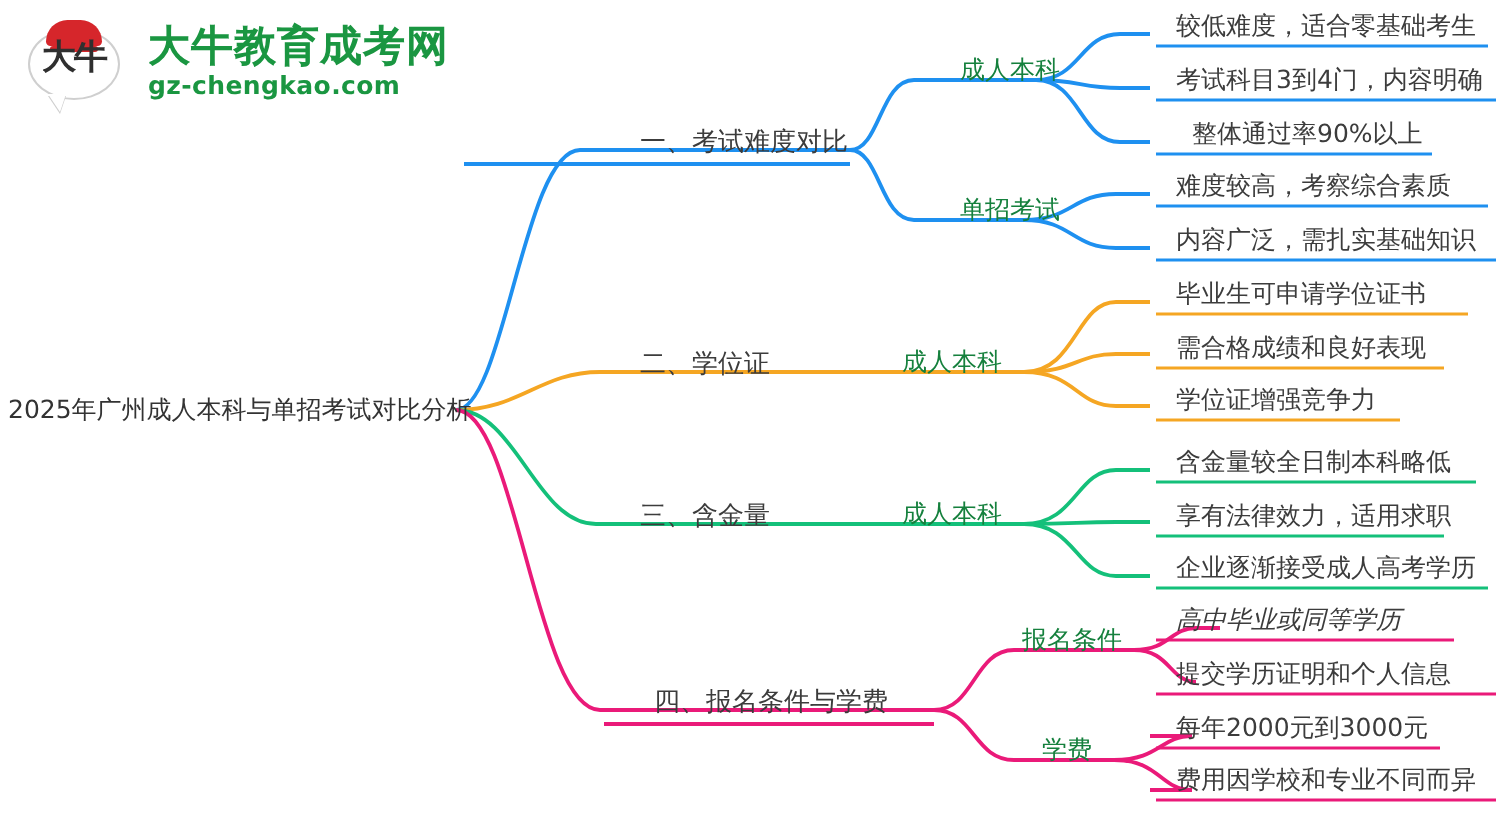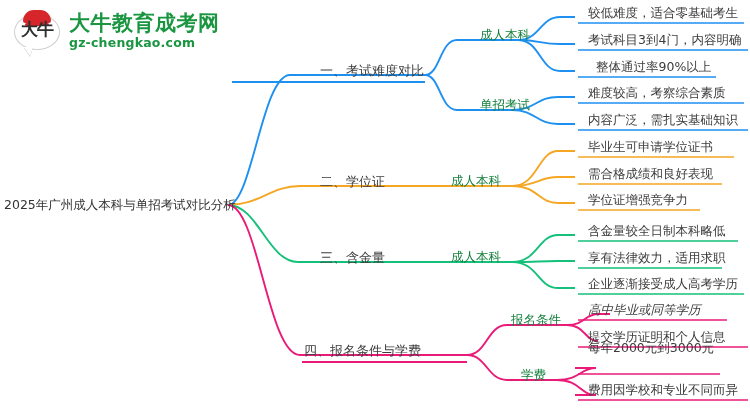--- a/index.html
+++ b/index.html
@@ -37,7 +37,7 @@
     top: 10px;
     display: flex;
     align-items: center;
-    gap: 9px;
+    gap: 14px;
   }
   .logo-mark {
     position: relative;

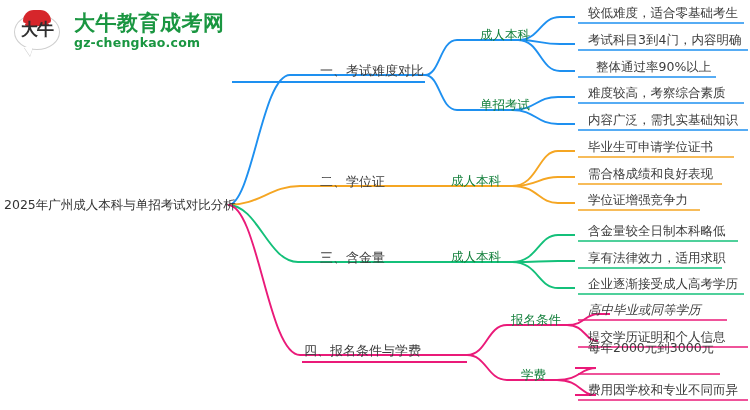--- a/index.html
+++ b/index.html
@@ -243,7 +243,7 @@
   <div class="node node-leaf" style="left:588px; top:250px;">享有法律效力，适用求职</div>
   <div class="node node-leaf" style="left:588px; top:276px;">企业逐渐接受成人高考学历</div>
 
-  <div class="node node-branch" style="left:304px; top:342px;">四、报名条件与学费</div>
+  <div class="node node-branch" style="left:327px; top:342px;">四、报名条件与学费</div>
   <div class="node node-sub" style="left:511px; top:312px;">报名条件</div>
   <div class="node node-sub" style="left:521px; top:367px;">学费</div>
   <div class="node node-leaf" style="left:588px; top:302px;font-style:italic;">高中毕业或同等学历</div>

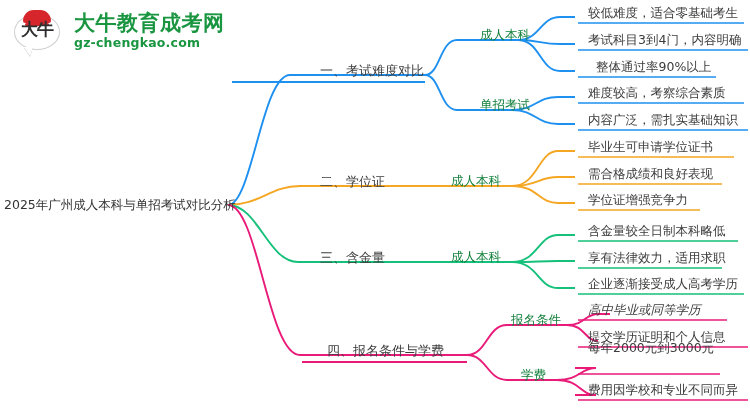--- a/index.html
+++ b/index.html
@@ -248,7 +248,7 @@
   <div class="node node-sub" style="left:521px; top:367px;">学费</div>
   <div class="node node-leaf" style="left:588px; top:302px;font-style:italic;">高中毕业或同等学历</div>
   <div class="node node-leaf" style="left:588px; top:329px;font-family:Liberation Serif, serif;">提交学历证明和个人信息</div>
-  <div class="node node-leaf" style="left:588px; top:340px;">每年2000元到3000元</div>
+  <div class="node node-leaf" style="left:588px; top:356px;">每年2000元到3000元</div>
   <div class="node node-leaf" style="left:588px; top:382px;">费用因学校和专业不同而异</div>
 
 </div>

